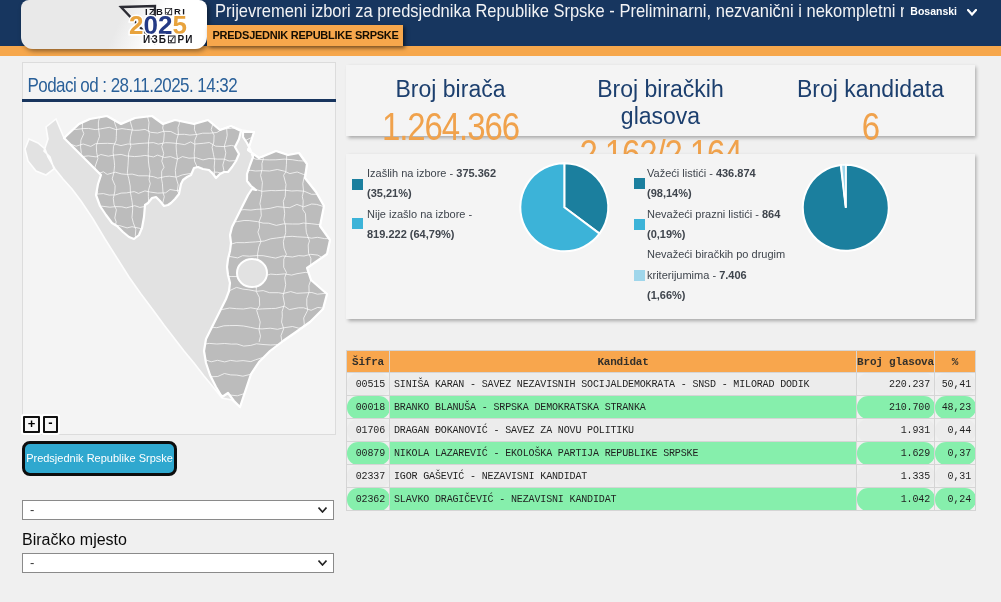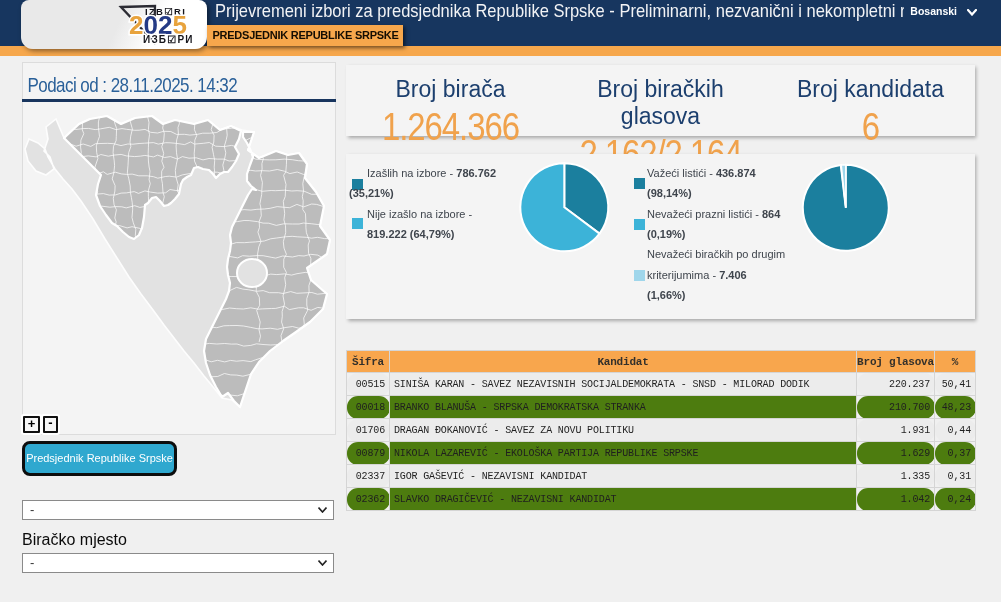--- a/index.html
+++ b/index.html
@@ -159,7 +159,7 @@
 </svg>
 <div class="abs sq" style="left:352px; top:179px; background:#1b7f9e;"></div>
 <div class="abs sq" style="left:352px; top:218px; background:#3cb3d8;"></div>
-<div class="abs leg" style="left:367px; top:167px;">Izašlih na izbore - <b>786.762</b></div>
+<div class="abs leg" style="left:367px; top:167px;">Izašlih na izbore - <b>375.362</b></div>
 <div class="abs leg" style="left:349px; top:187px;"><b>(35,21%)</b></div>
 <div class="abs leg" style="left:367px; top:208px;">Nije izašlo na izbore -</div>
 <div class="abs leg" style="left:367px; top:228px;"><b>819.222 (64,79%)</b></div>

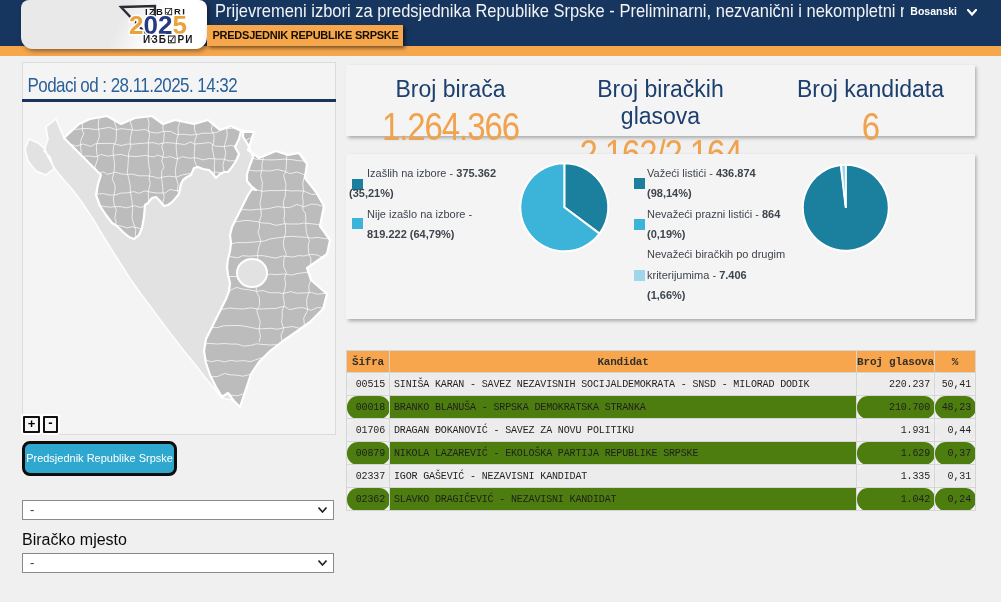--- a/index.html
+++ b/index.html
@@ -160,7 +160,7 @@
 <div class="abs sq" style="left:352px; top:179px; background:#1b7f9e;"></div>
 <div class="abs sq" style="left:352px; top:218px; background:#3cb3d8;"></div>
 <div class="abs leg" style="left:367px; top:167px;">Izašlih na izbore - <b>375.362</b></div>
-<div class="abs leg" style="left:349px; top:187px;"><b>(35,21%)</b></div>
+<div class="abs leg" style="left:367px; top:187px;"><b>(35,21%)</b></div>
 <div class="abs leg" style="left:367px; top:208px;">Nije izašlo na izbore -</div>
 <div class="abs leg" style="left:367px; top:228px;"><b>819.222 (64,79%)</b></div>
 <div class="abs sq" style="left:634px; top:178px; background:#1b7f9e;"></div>

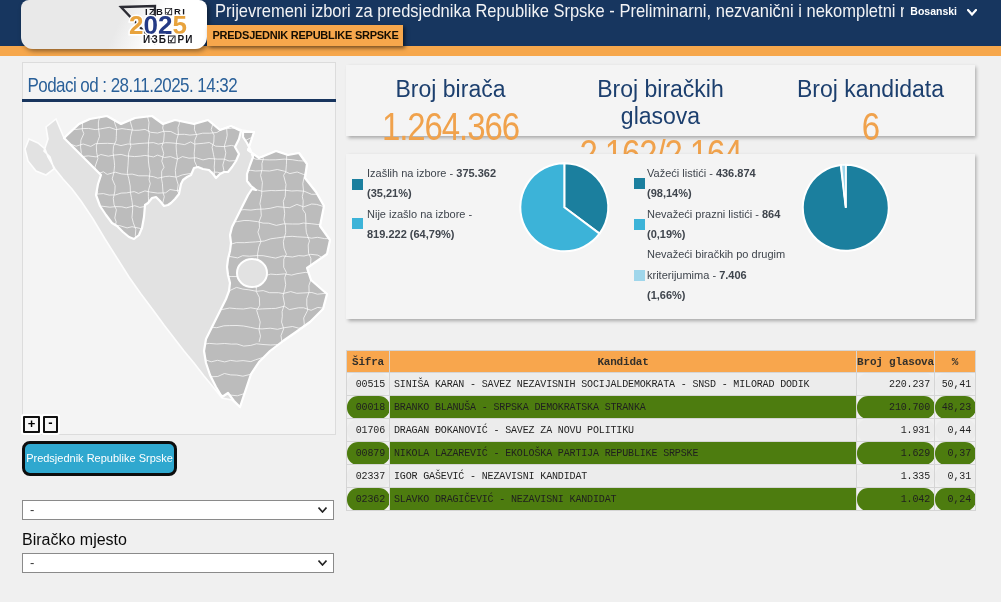--- a/index.html
+++ b/index.html
@@ -38,7 +38,7 @@
 
 #tbl { left:346px; top:350px; border-collapse:collapse; table-layout:fixed; width:629px; font-size:12.5px; color:#1f1f1f;font-family:Liberation Mono, monospace; }
 #tbl th { background:#f8a64d; border:1px solid #d5d5d5; font-size:11px; letter-spacing:-0.2px; color:#33302b; height:22px; font-weight:bold; padding:0; }
-#tbl td { border:1px solid #d5d5d5; height:23px; padding:0 4px; background:#4d7c0f; white-space:nowrap; overflow:hidden; font-size:10px; letter-spacing:-0.15px; }
+#tbl td { border:1px solid #d5d5d5; height:23px; padding:0 4px; background:#86efac; white-space:nowrap; overflow:hidden; font-size:10px; letter-spacing:-0.15px; }
 #tbl tr.odd td { background:#ececec; }
 #tbl td.c { text-align:right;border-radius:11px; }
 #tbl td.name { padding-left:4px; }

